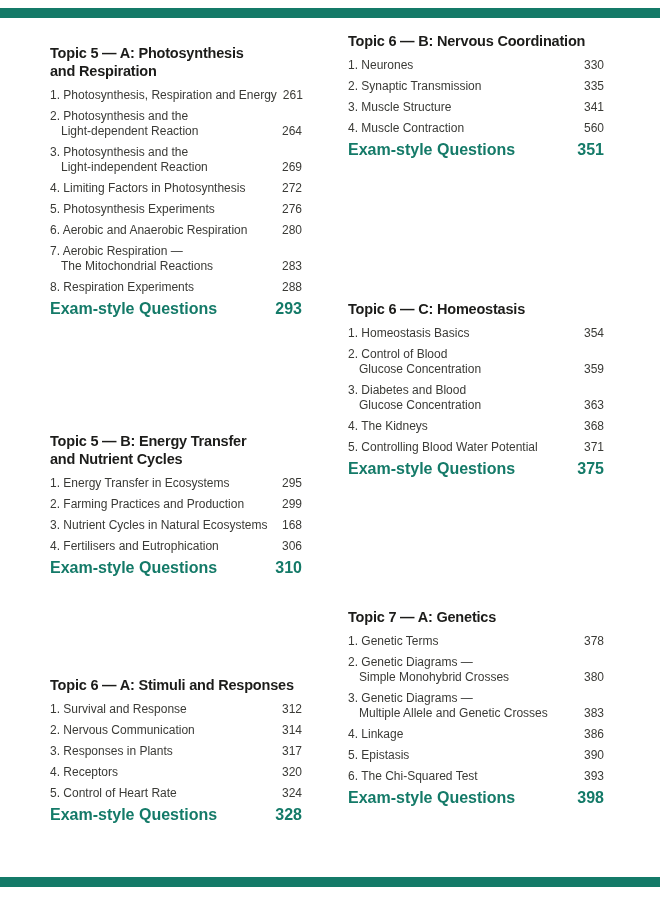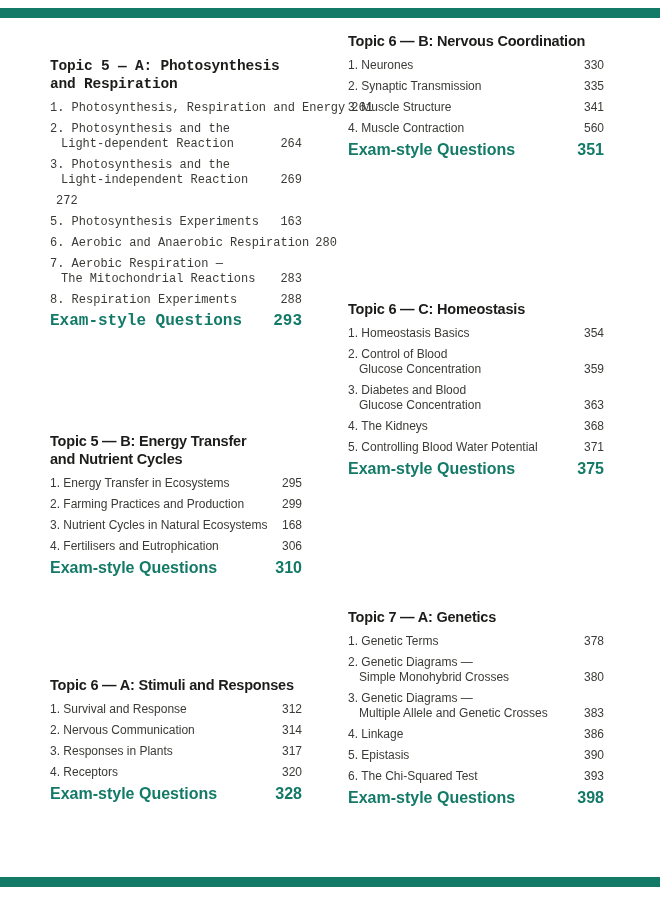--- a/index.html
+++ b/index.html
@@ -25,7 +25,7 @@
 
   .section { position: absolute; left: 0; right: 0; }
   
-  #sec-0-0 { top: 57px; font-family: Liberation Mono, monospace; }
+  #sec-0-0 { top: 44px; }
   #sec-0-1 { top: 432px; }
   #sec-0-2 { top: 676px; }
   #sec-1-0 { top: 32px; }

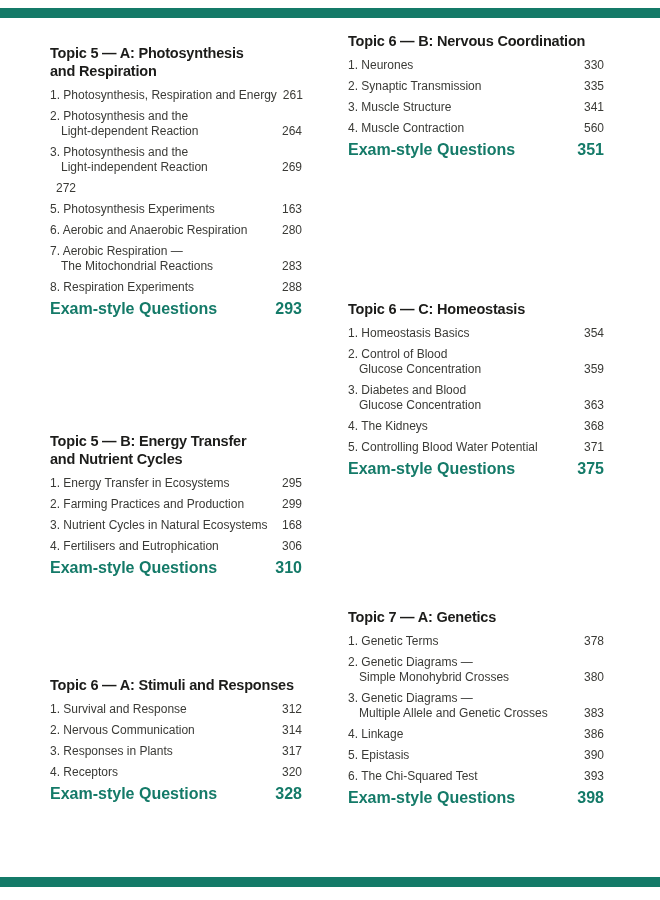--- a/index.html
+++ b/index.html
@@ -89,6 +89,9 @@
           <div class="entry-page">269</div>
         </li>
         <li class="entry">
+          <div class="entry-text">
+            <span class="line">4. Limiting Factors in Photosynthesis</span>
+          </div>
           <div class="entry-page">272</div>
         </li>
         <li class="entry">

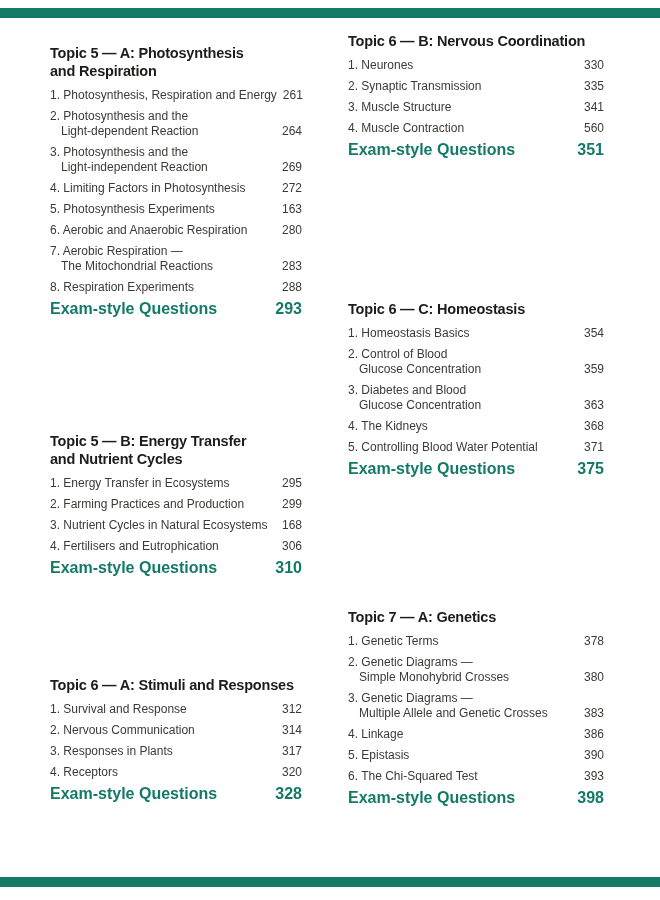--- a/index.html
+++ b/index.html
@@ -98,7 +98,7 @@
           <div class="entry-text">
             <span class="line">5. Photosynthesis Experiments</span>
           </div>
-          <div class="entry-page">163</div>
+          <div class="entry-page">276</div>
         </li>
         <li class="entry">
           <div class="entry-text">

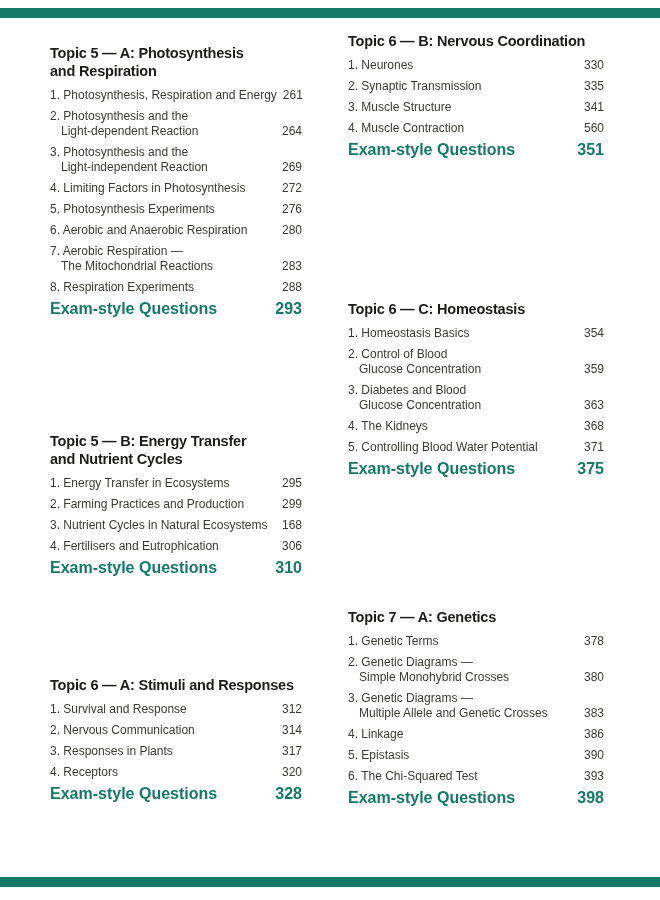--- a/index.html
+++ b/index.html
@@ -190,6 +190,12 @@
           </div>
           <div class="entry-page">320</div>
         </li>
+        <li class="entry">
+          <div class="entry-text">
+            <span class="line">5. Control of Heart Rate</span>
+          </div>
+          <div class="entry-page">324</div>
+        </li>
       </ul>
     <div class="exam-row">
       <span class="exam-label">Exam-style Questions</span>

